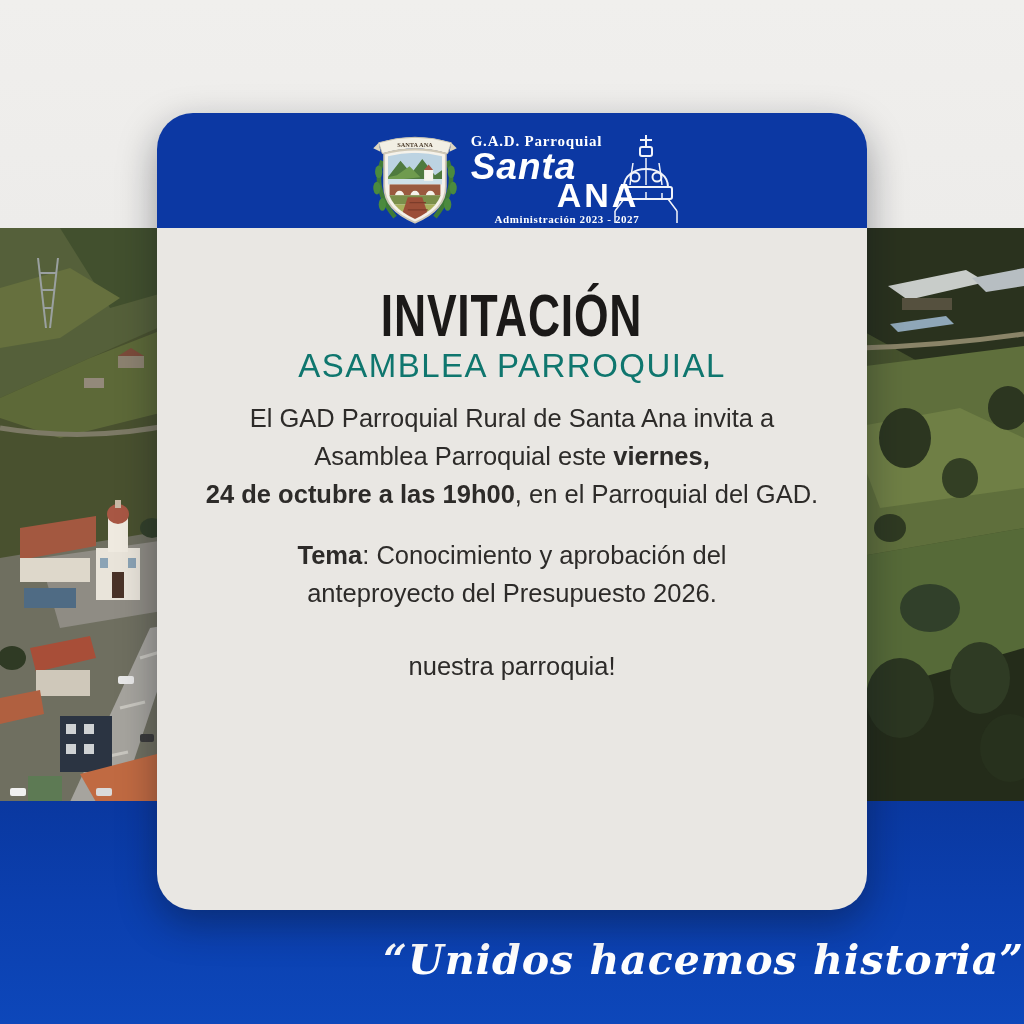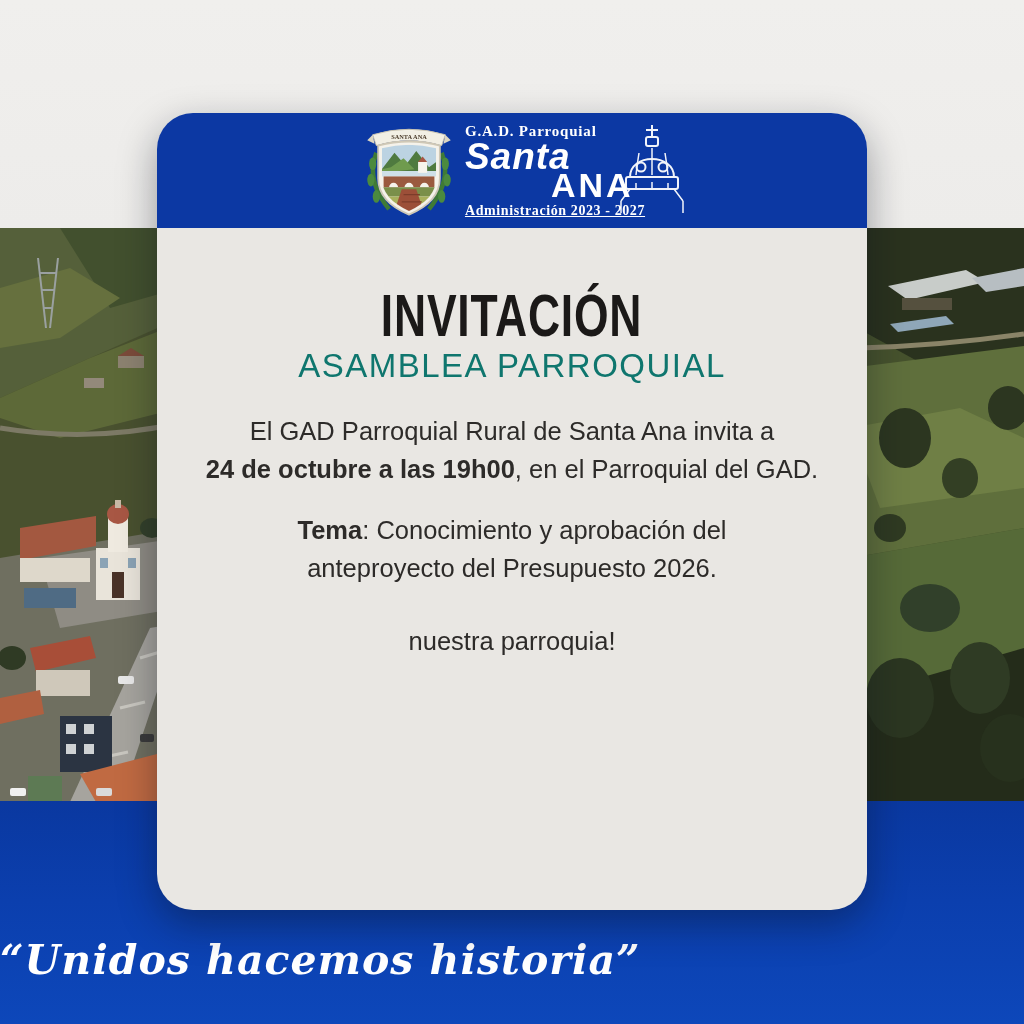--- a/index.html
+++ b/index.html
@@ -60,7 +60,7 @@
   .card-header{
     height:115px;
     background:var(--primary-blue);
-    display:flex;align-items:center;justify-content:center;
+    display:flex;align-items:flex-end;justify-content:center;
     padding-left:14px;
   }
   .logo{display:flex;align-items:center;gap:10px;}

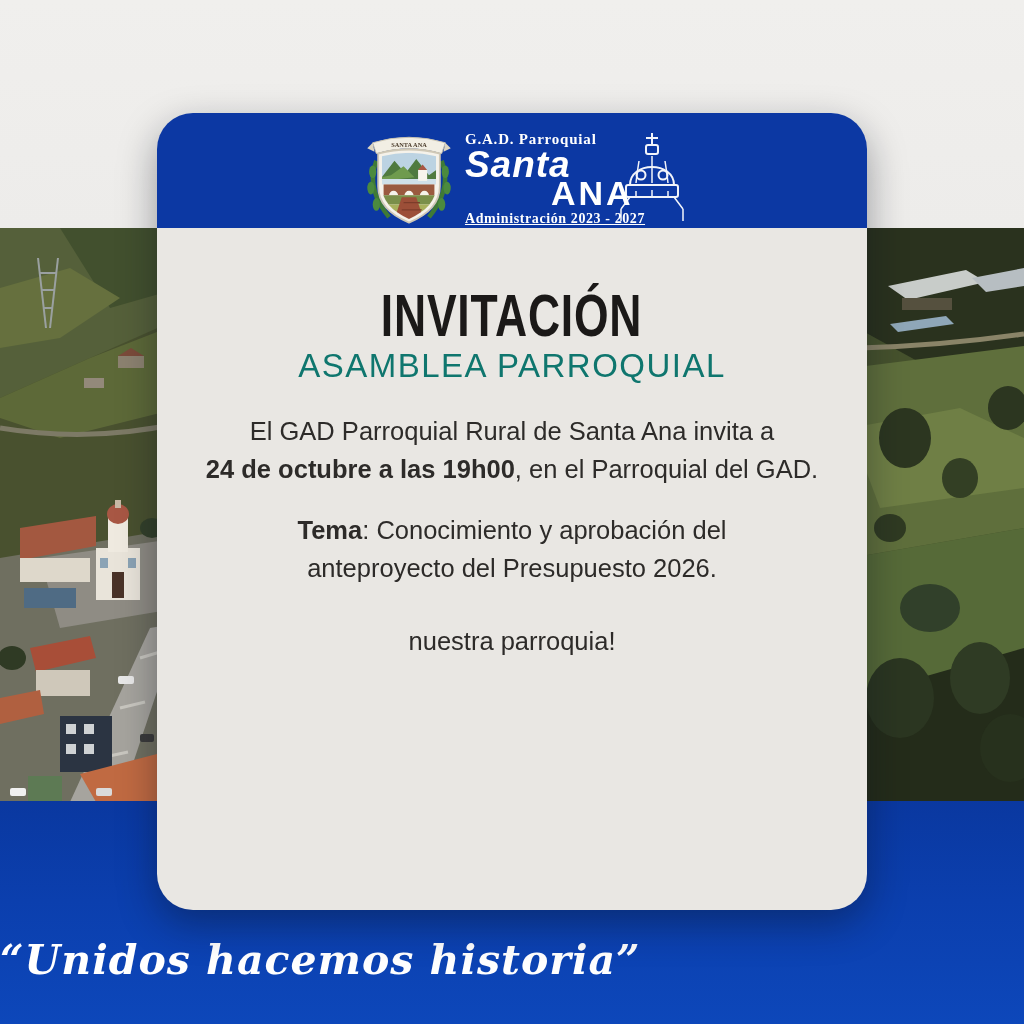--- a/index.html
+++ b/index.html
@@ -85,8 +85,8 @@
   .admin-label{
     position:relative;z-index:1;
     font-family:"Liberation Serif",serif;font-weight:bold;
-    font-size:14px;letter-spacing:.6px;
-    text-align:right;margin-top:3px;text-decoration:underline;
+    font-size:11px;letter-spacing:.6px;
+    text-align:right;margin-top:3px;
   }
   .card-body{
     padding-top:0;

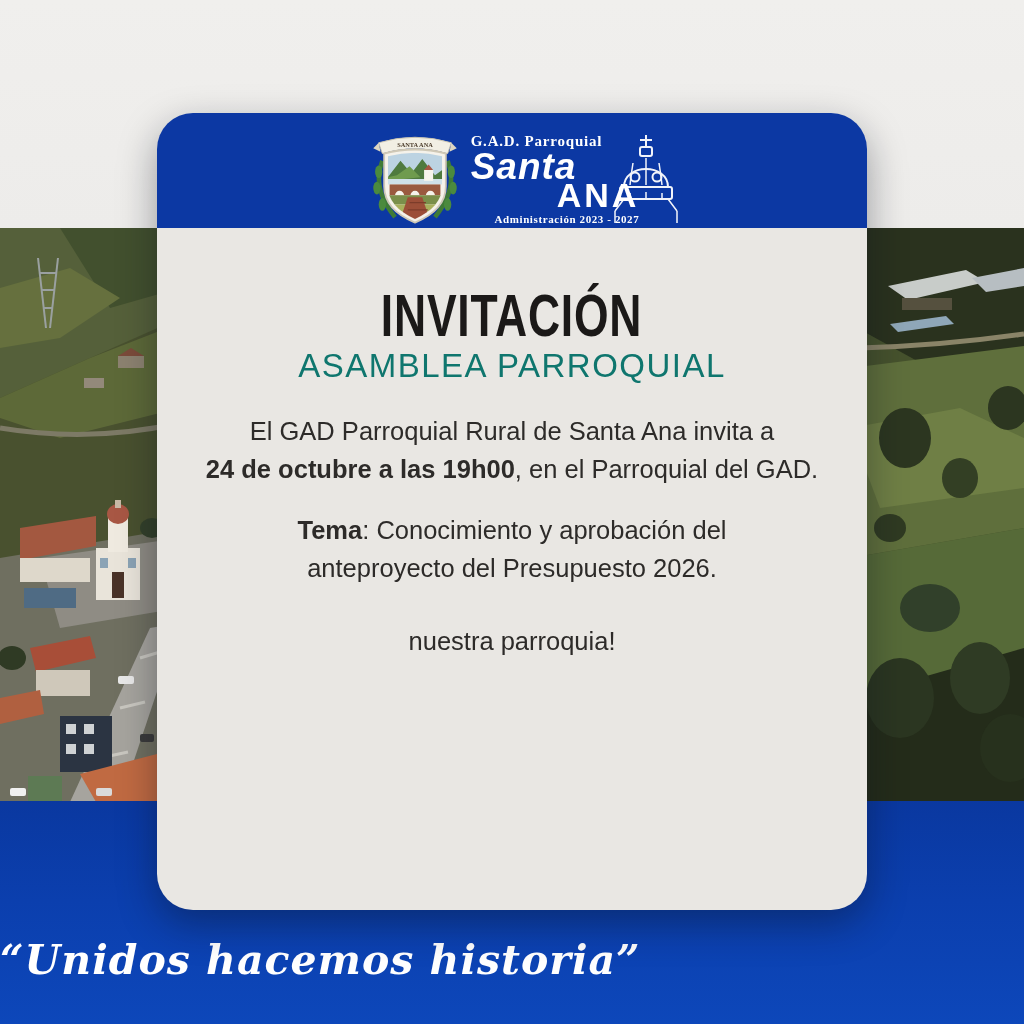--- a/index.html
+++ b/index.html
@@ -116,7 +116,7 @@
     font-weight:400;
   }
   .para .b{font-weight:700;}
-  .para-1{margin-top:26px;text-align:center;}
+  .para-1{margin-top:13px;text-align:center;}
   .para-2{margin-top:23px;}
   .para-3{margin-top:35px;}
 </style>

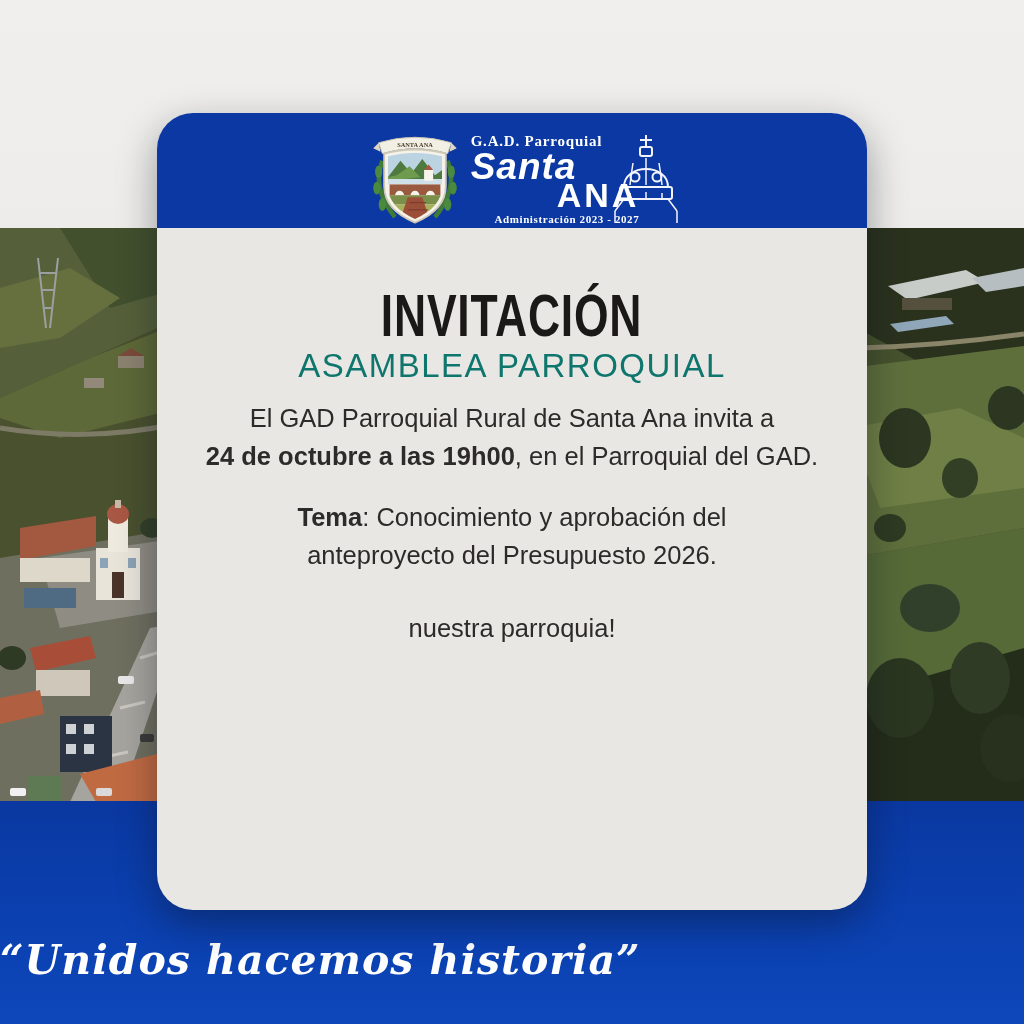--- a/index.html
+++ b/index.html
@@ -307,6 +307,7 @@
 
       <div class="para para-1">
           <div><span>El GAD Parroquial Rural de Santa Ana invita a</span></div>
+          <div><span>Asamblea Parroquial este </span><span class="b">viernes,</span></div>
           <div><span class="b">24 de octubre a las 19h00</span><span>, en el Parroquial del GAD.</span></div>
         </div>
       <div class="para para-2">

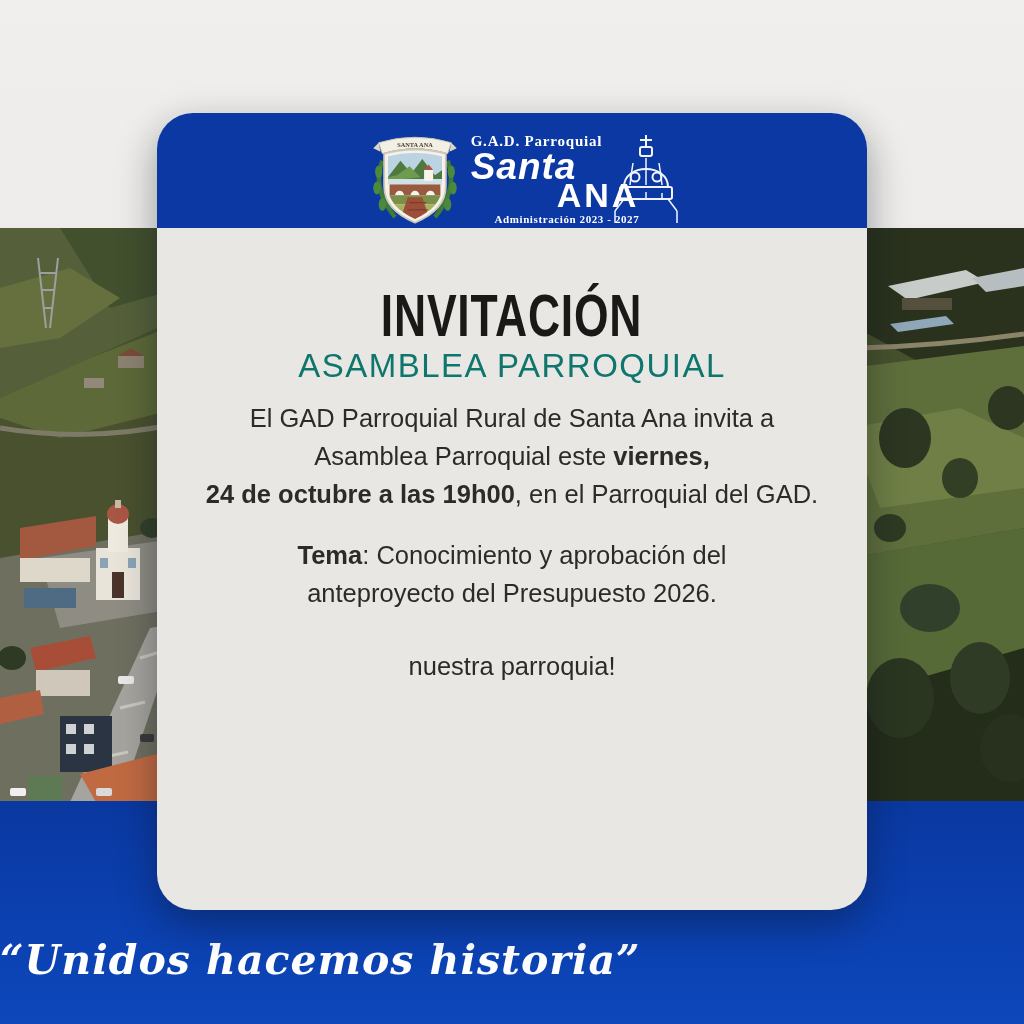--- a/index.html
+++ b/index.html
@@ -40,7 +40,7 @@
   }
   .slogan{
     position:absolute;left:0;top:936px;width:1024px;
-    text-align:left;
+    text-align:right;
     font-family:"DejaVu Serif","Liberation Serif",serif;
     font-style:italic;font-weight:bold;
     font-size:41px;line-height:48px;

